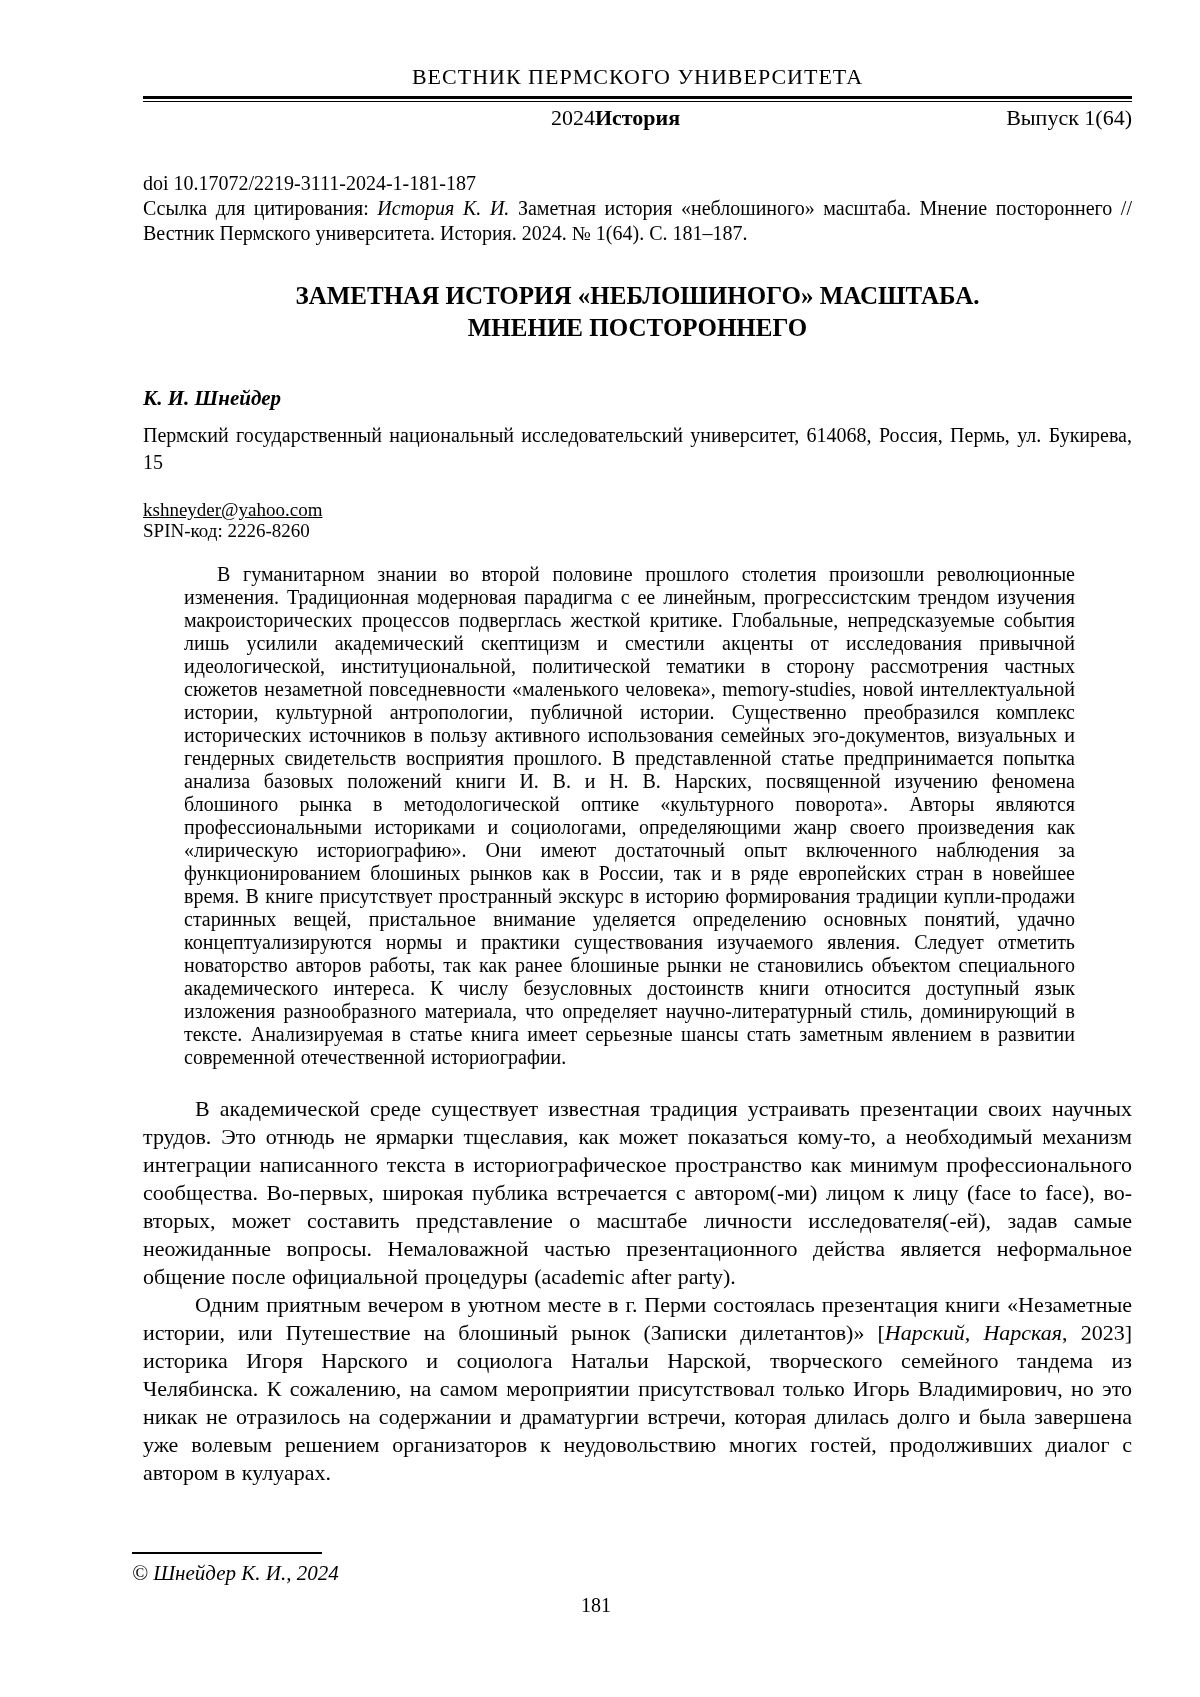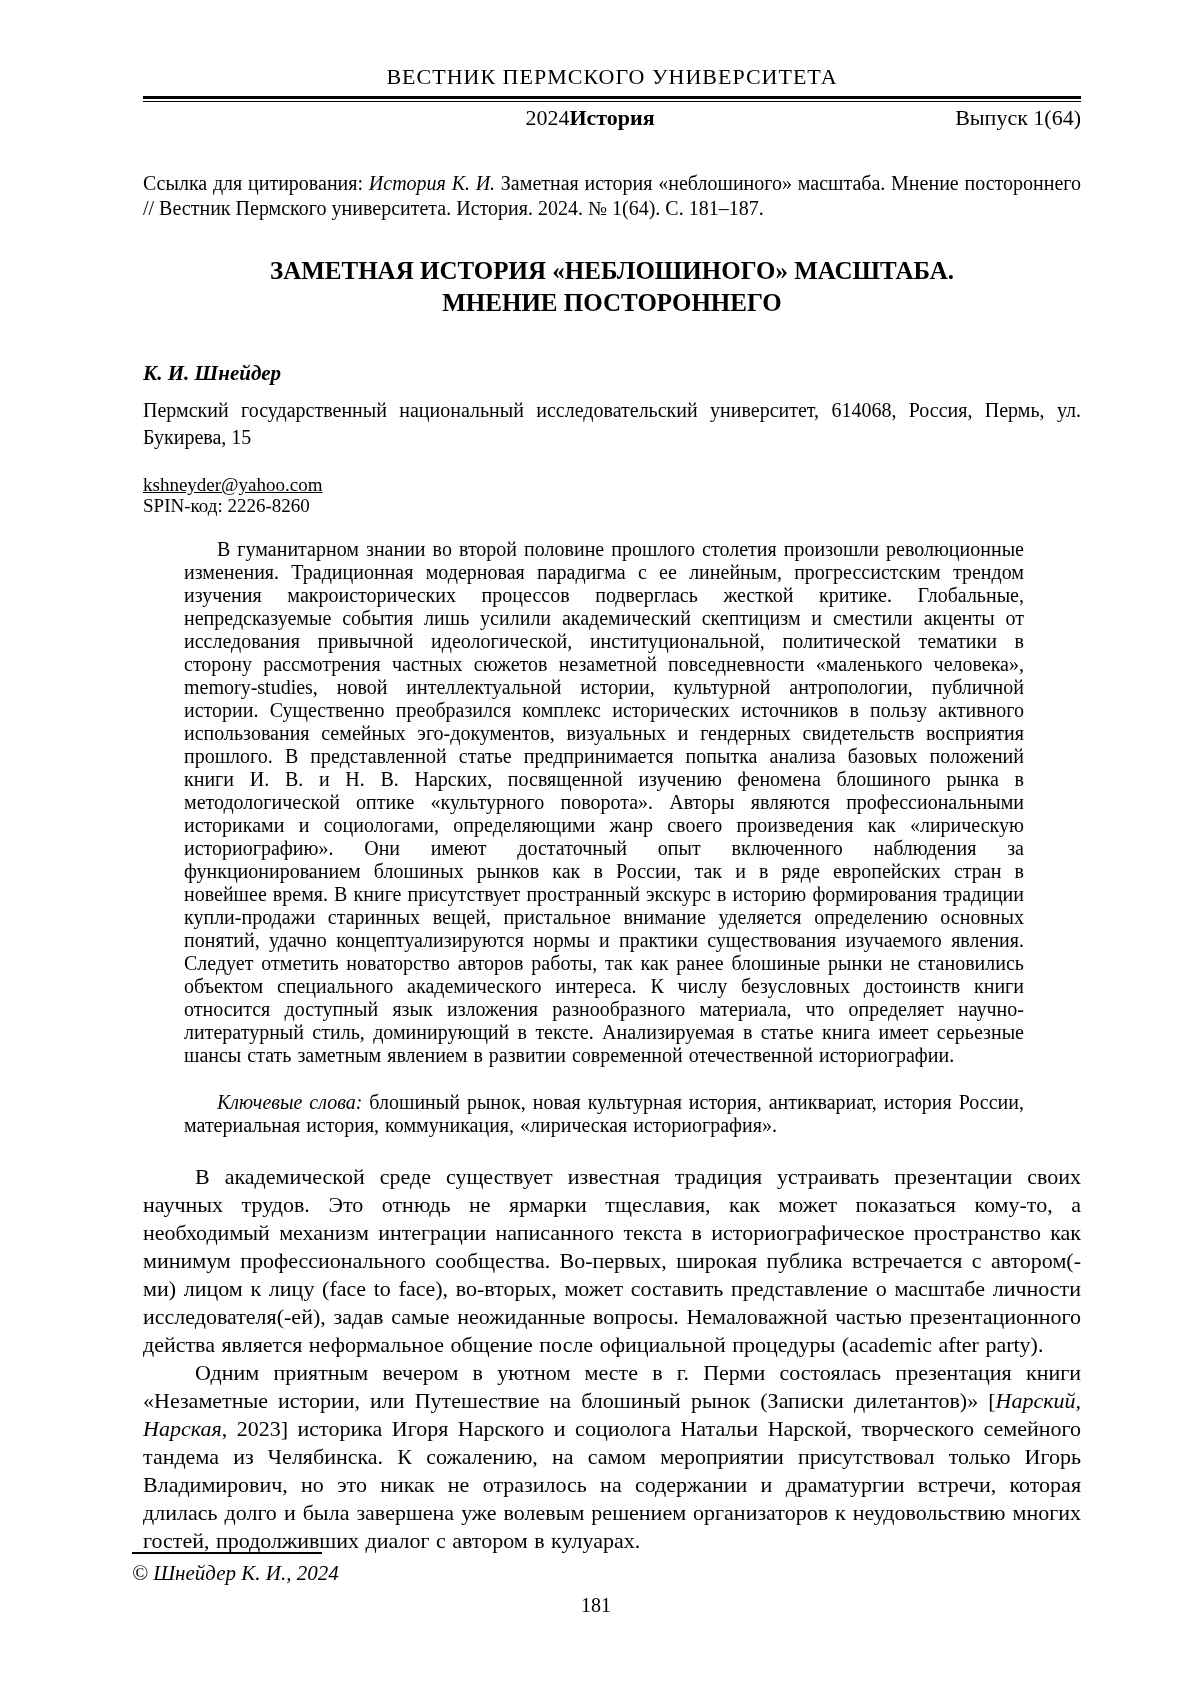--- a/index.html
+++ b/index.html
@@ -12,7 +12,7 @@
     color: #000000;
     font-family: "Liberation Serif", "DejaVu Serif", serif;
     box-sizing: border-box;
-    padding: 64px 119px 0 143px;
+    padding: 64px 68px 0 143px;
     overflow: hidden;
   }
 

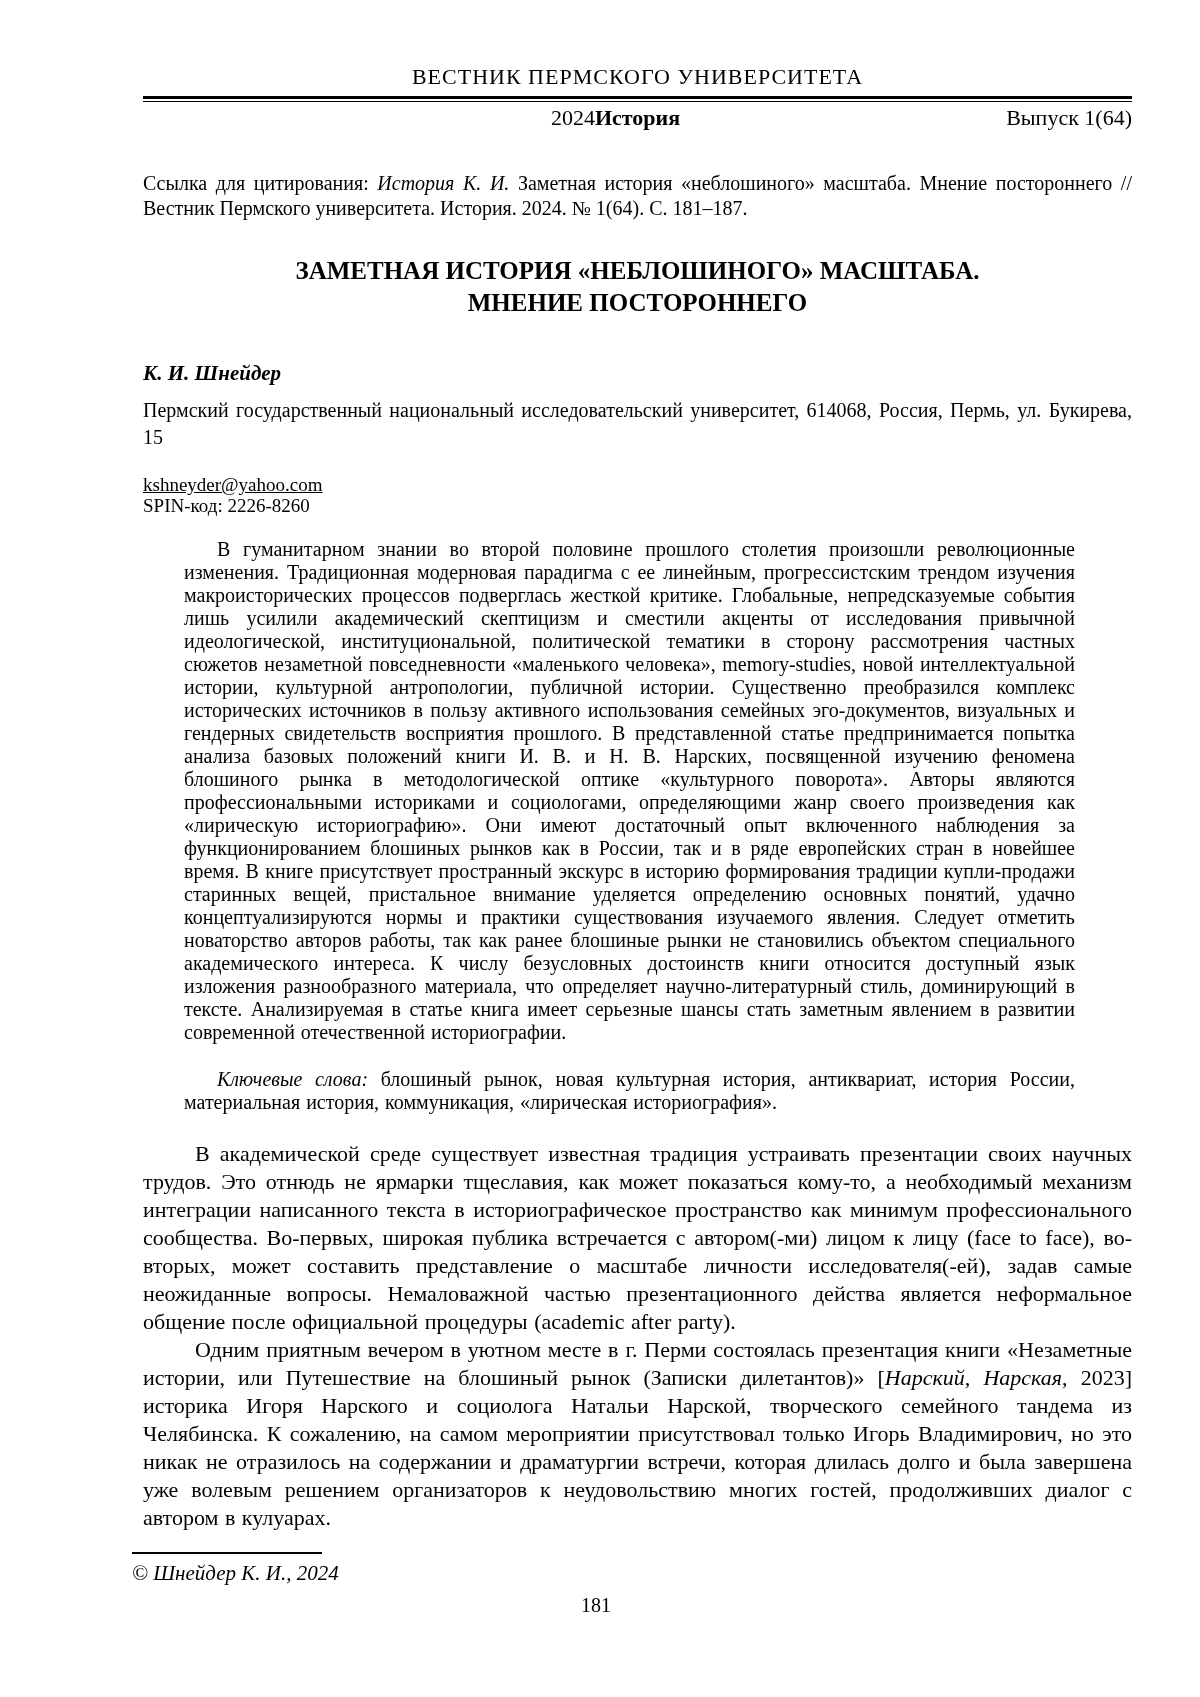--- a/index.html
+++ b/index.html
@@ -112,6 +112,7 @@
   </header>
 
   <section class="meta">
+    <div>doi 10.17072/2219-3111-2024-1-181-187</div>
     <div class="citation"><span>Ссылка для цитирования: </span><span class="italic">История К. И.</span><span> Заметная история «неблошиного» масштаба. Мнение постороннего // Вестник Пермского университета. История. 2024. № 1(64). С. 181–187.</span></div>
   </section>
 

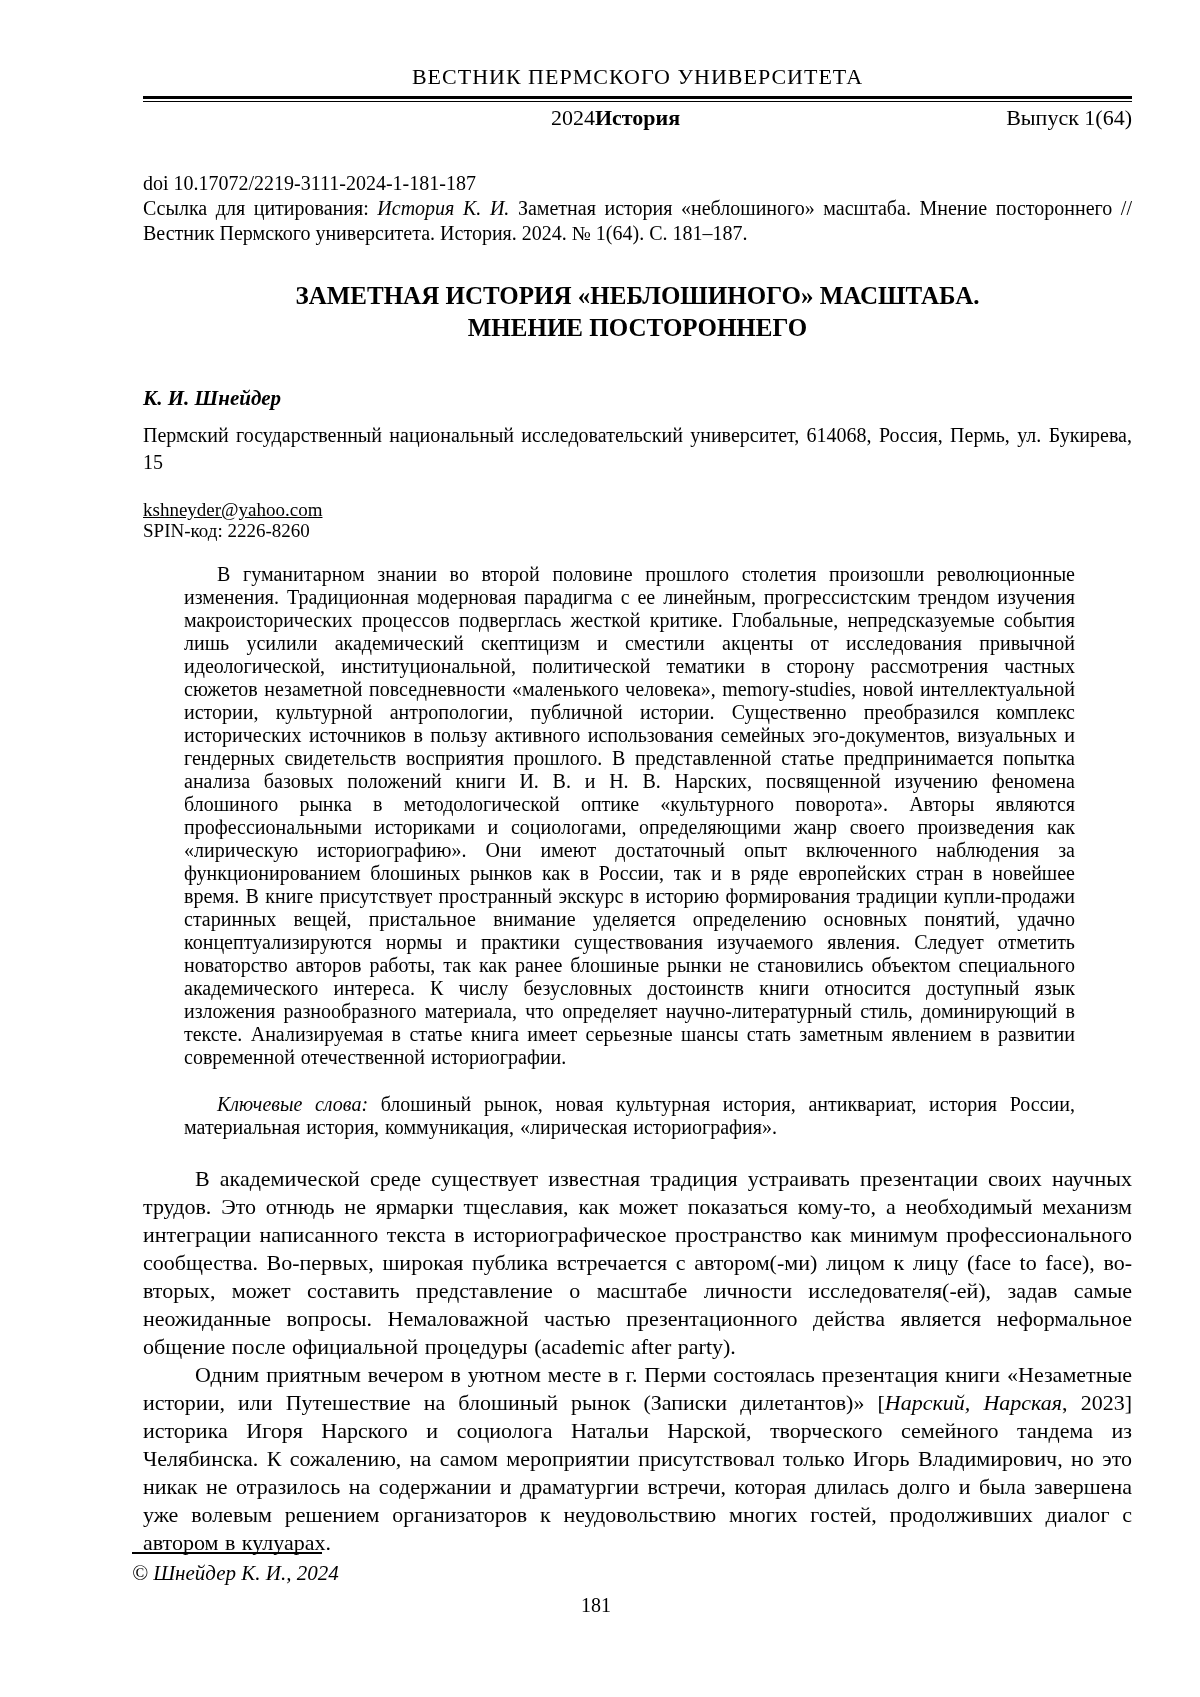--- a/index.html
+++ b/index.html
@@ -128,7 +128,6 @@
 
   <section class="abstract">
     <p class="abstract-text">В гуманитарном знании во второй половине прошлого столетия произошли революционные изменения. Традиционная модерновая парадигма с ее линейным, прогрессистским трендом изучения макроисторических процессов подверглась жесткой критике. Глобальные, непредсказуемые события лишь усилили академический скептицизм и сместили акценты от исследования привычной идеологической, институциональной, политической тематики в сторону рассмотрения частных сюжетов незаметной повседневности «маленького человека», memory-studies, новой интеллектуальной истории, культурной антропологии, публичной истории. Существенно преобразился комплекс исторических источников в пользу активного использования семейных эго-документов, визуальных и гендерных свидетельств восприятия прошлого. В представленной статье предпринимается попытка анализа базовых положений книги И. В. и Н. В. Нарских, посвященной изучению феномена блошиного рынка в методологической оптике «культурного поворота». Авторы являются профессиональными историками и социологами, определяющими жанр своего произведения как «лирическую историографию». Они имеют достаточный опыт включенного наблюдения за функционированием блошиных рынков как в России, так и в ряде европейских стран в новейшее время. В книге присутствует пространный экскурс в историю формирования традиции купли-продажи старинных вещей, пристальное внимание уделяется определению основных понятий, удачно концептуализируются нормы и практики существования изучаемого явления. Следует отметить новаторство авторов работы, так как ранее блошиные рынки не становились объектом специального академического интереса. К числу безусловных достоинств книги относится доступный язык изложения разнообразного материала, что определяет научно-литературный стиль, доминирующий в тексте. Анализируемая в статье книга имеет серьезные шансы стать заметным явлением в развитии современной отечественной историографии.</p>
-    <p class="keywords"><span class="italic">Ключевые слова:</span><span> блошиный рынок, новая культурная история, антиквариат, история России, материальная история, коммуникация, «лирическая историография».</span></p>
   </section>
 
   <section class="bodytext">

